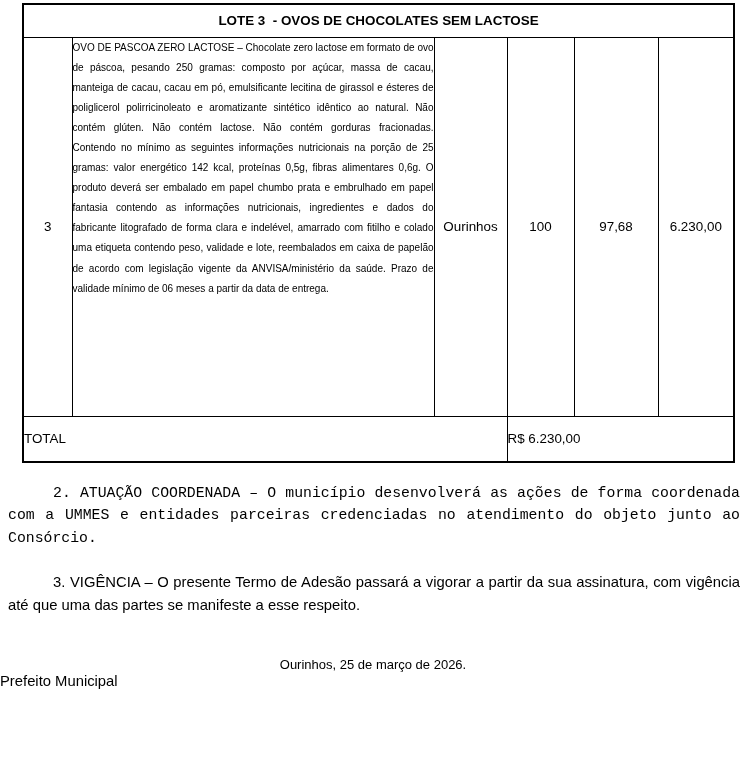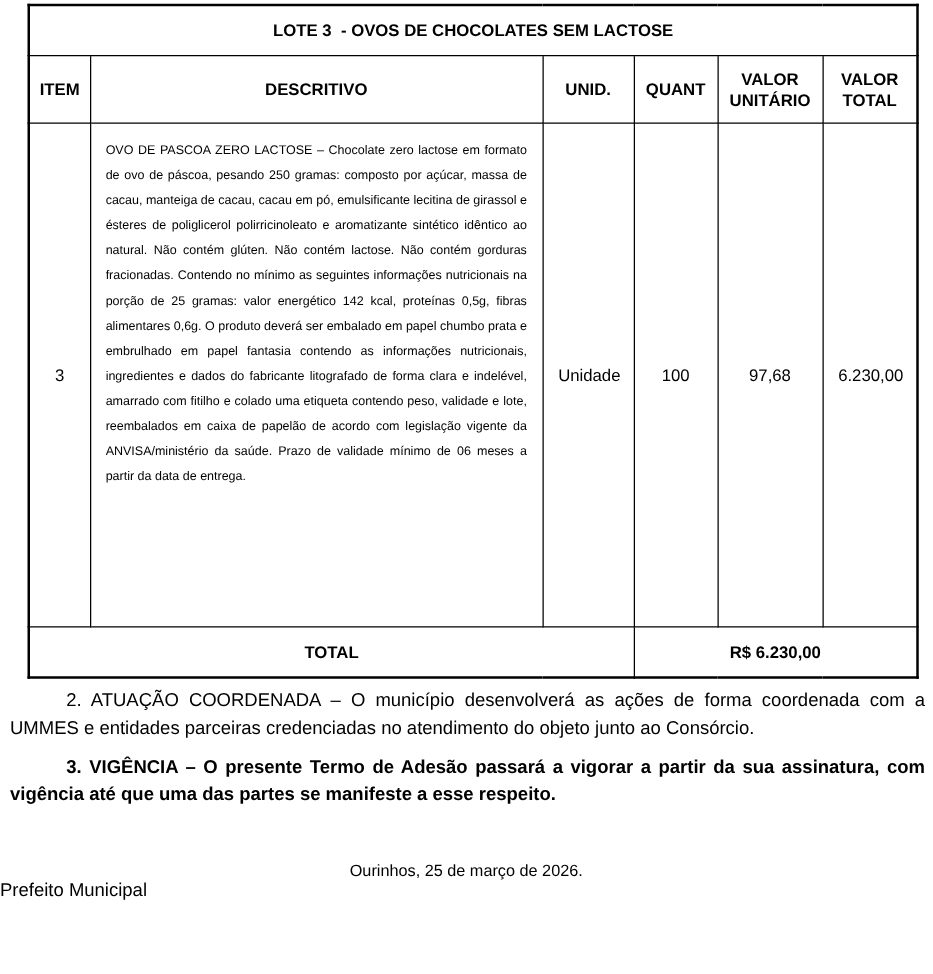--- a/index.html
+++ b/index.html
@@ -23,7 +23,7 @@
   }
   table.lot-table th, table.lot-table td {
     border: 1px solid #000;
-    padding: 12px;
+    padding: 0;
     font-size: 13.4px;
   }
   tr.title-row th {

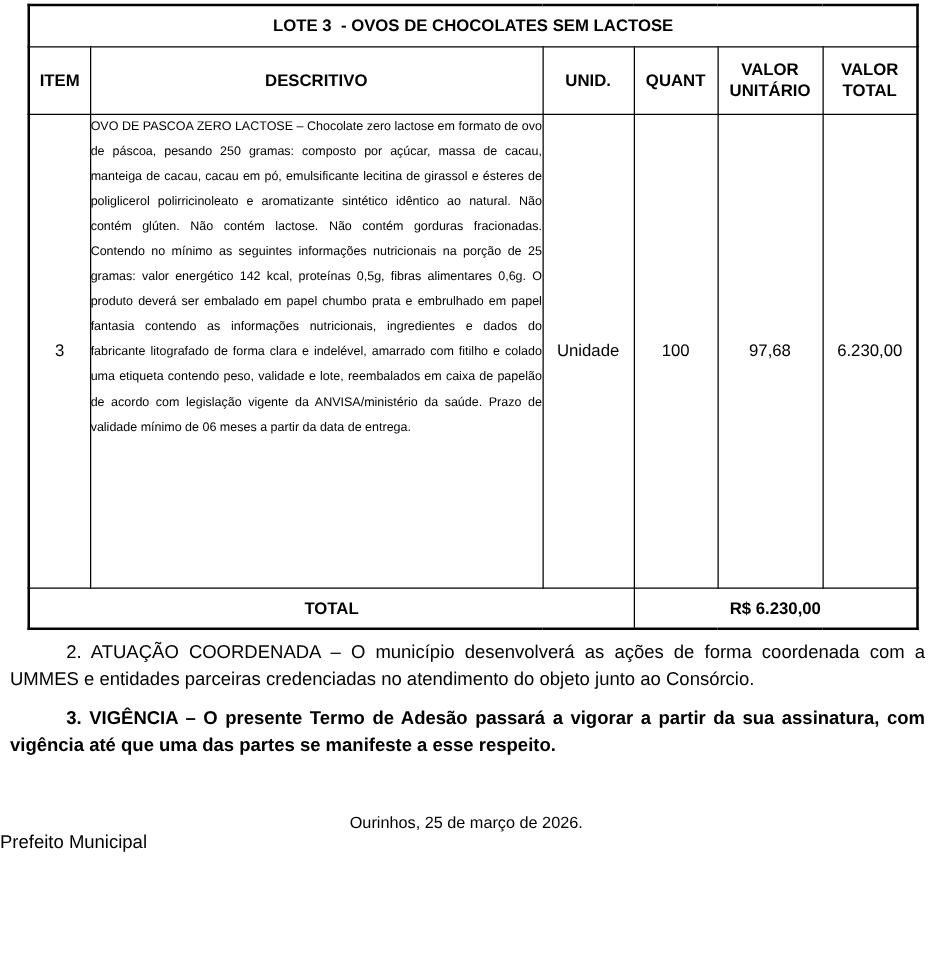--- a/index.html
+++ b/index.html
@@ -109,14 +109,6 @@
       <tr class="title-row">
         <th colspan="6">LOTE 3  - OVOS DE CHOCOLATES SEM LACTOSE</th>
       </tr>
-      <tr class="head-row">
-        <th>ITEM</th>
-        <th>DESCRITIVO</th>
-        <th>UNID.</th>
-        <th>QUANT</th>
-        <th>VALOR UNITÁRIO</th>
-        <th>VALOR TOTAL</th>
-      </tr>
       <tr class="body-row">
         <td>3</td>
         <td class="desc-cell">

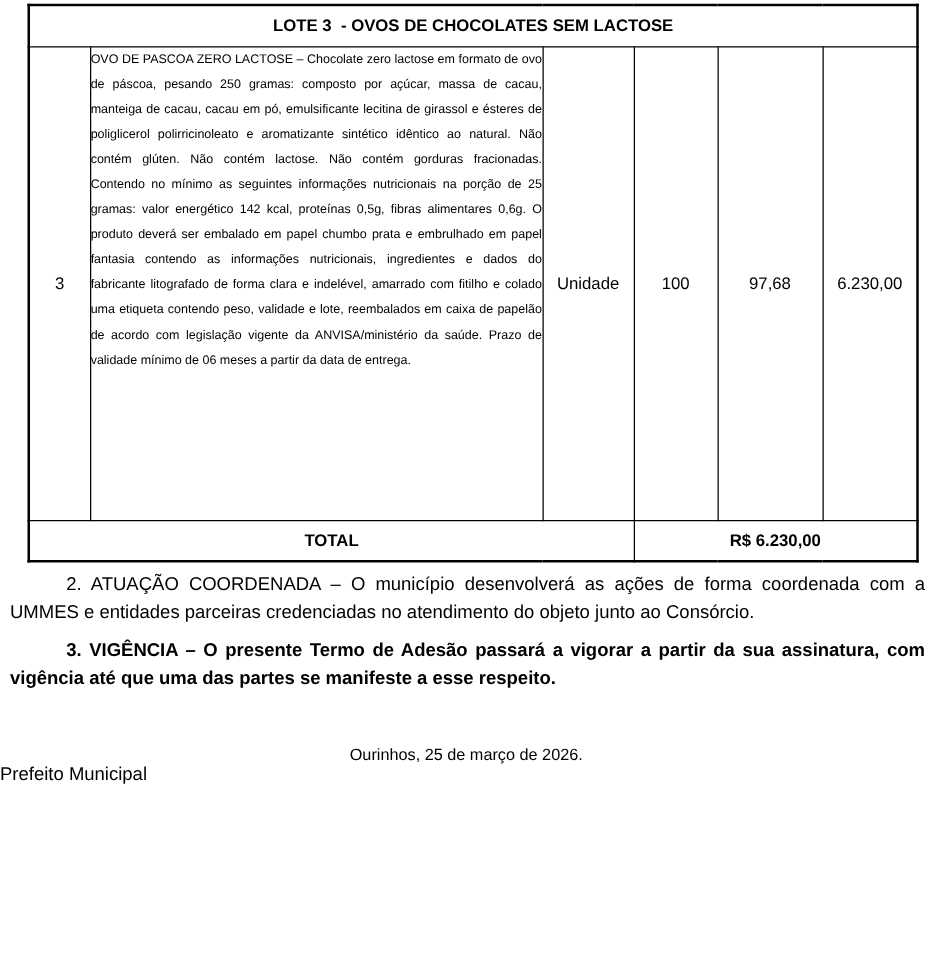--- a/index.html
+++ b/index.html
@@ -114,7 +114,7 @@
         <td class="desc-cell">
           <div class="desc-text">OVO DE PASCOA ZERO LACTOSE – Chocolate zero lactose em formato de ovo de páscoa, pesando 250 gramas: composto por açúcar, massa de cacau, manteiga de cacau, cacau em pó, emulsificante lecitina de girassol e ésteres de poliglicerol polirricinoleato e aromatizante sintético idêntico ao natural. Não contém glúten. Não contém lactose. Não contém gorduras fracionadas. Contendo no mínimo as seguintes informações nutricionais na porção de 25 gramas: valor energético 142 kcal, proteínas 0,5g, fibras alimentares 0,6g. O produto deverá ser embalado em papel chumbo prata e embrulhado em papel fantasia contendo as informações nutricionais, ingredientes e dados do fabricante litografado de forma clara e indelével, amarrado com fitilho e colado uma etiqueta contendo peso, validade e lote, reembalados em caixa de papelão de acordo com legislação vigente da ANVISA/ministério da saúde. Prazo de validade mínimo de 06 meses a partir da data de entrega.</div>
         </td>
-        <td>Unidade</td>
+        <td>Ourinhos</td>
         <td>100</td>
         <td>97,68</td>
         <td>6.230,00</td>

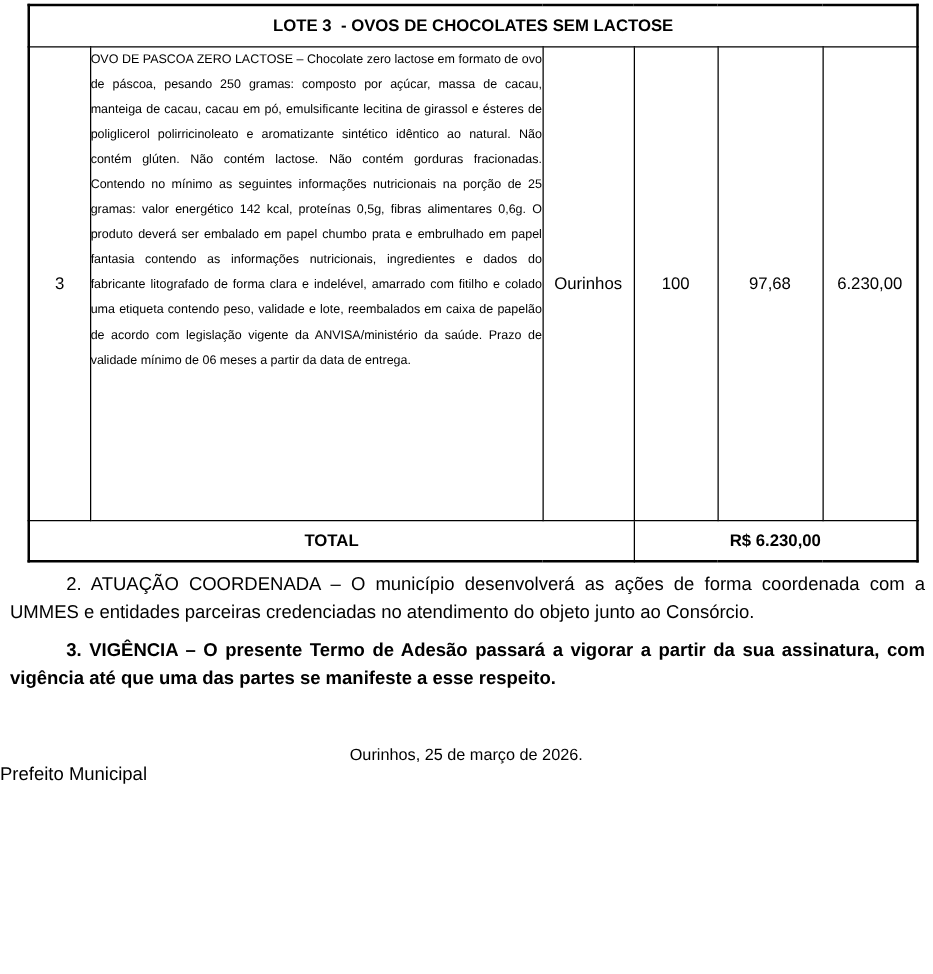--- a/index.html
+++ b/index.html
@@ -57,9 +57,9 @@
     text-align: justify;
   }
   tr.total-row td {
-    height: 33px;
-    font-weight: bold;
-    text-align: center;
+    height: 46px;
+    font-weight: normal;
+    text-align: left;
     vertical-align: middle;
   }
 

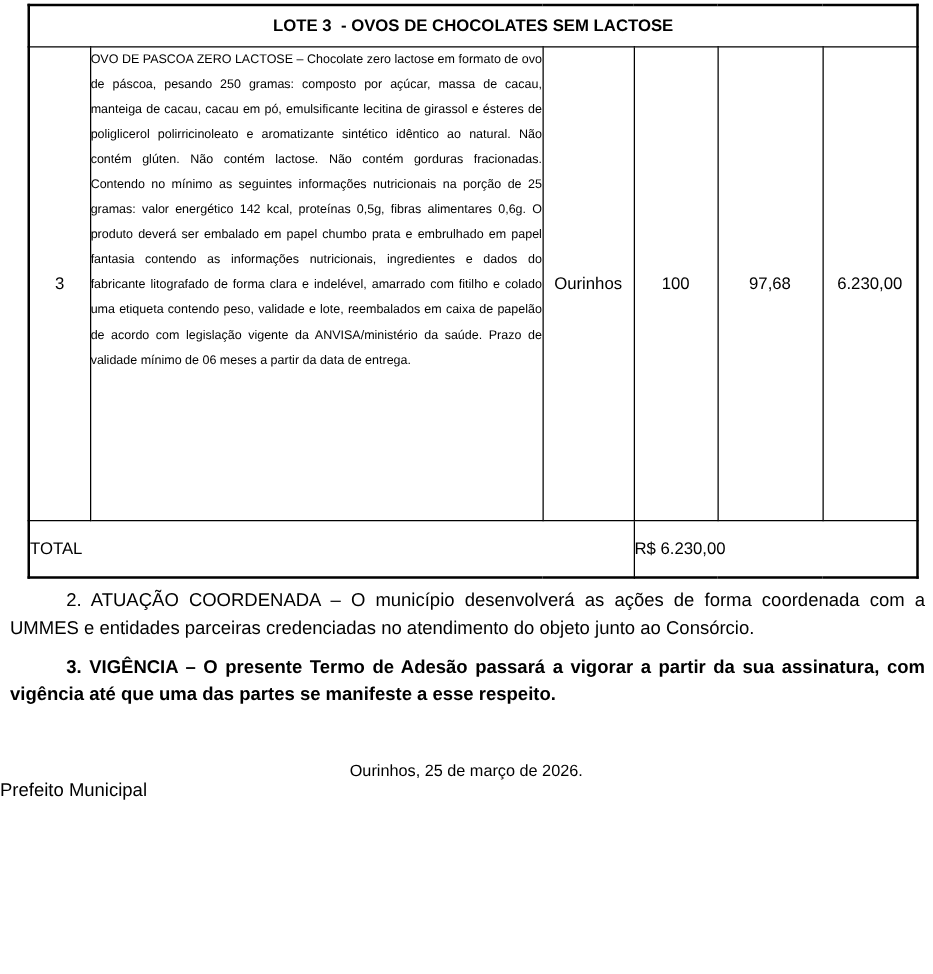--- a/index.html
+++ b/index.html
@@ -71,7 +71,7 @@
     text-align: justify;
     text-indent: 45px;
   }
-  .para-2 { margin-top: 7px; }
+  .para-2 { margin-top: 19px; font-family: Liberation Mono, monospace; }
   .para-3 { margin-top: 8px; font-weight: bold; }
 
   .dateline {

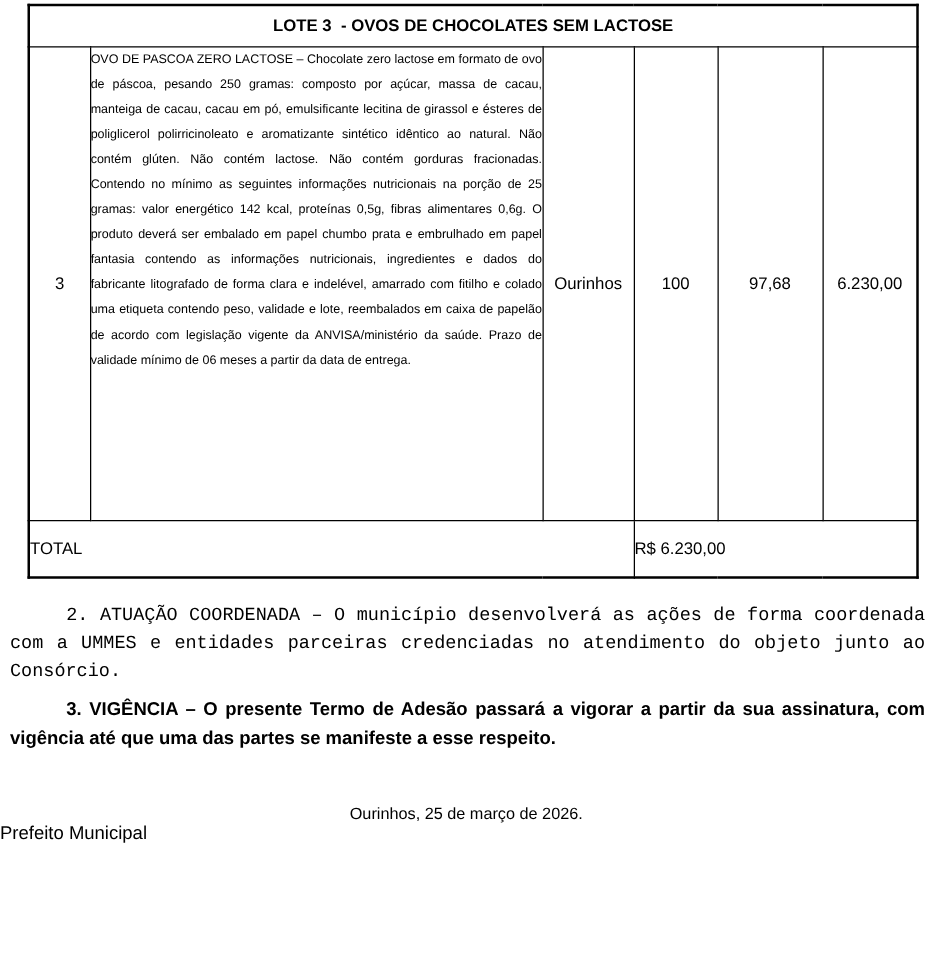--- a/index.html
+++ b/index.html
@@ -72,7 +72,7 @@
     text-indent: 45px;
   }
   .para-2 { margin-top: 19px; font-family: Liberation Mono, monospace; }
-  .para-3 { margin-top: 8px; font-weight: bold; }
+  .para-3 { margin-top: 22px; }
 
   .dateline {
     margin-top: 41px;

